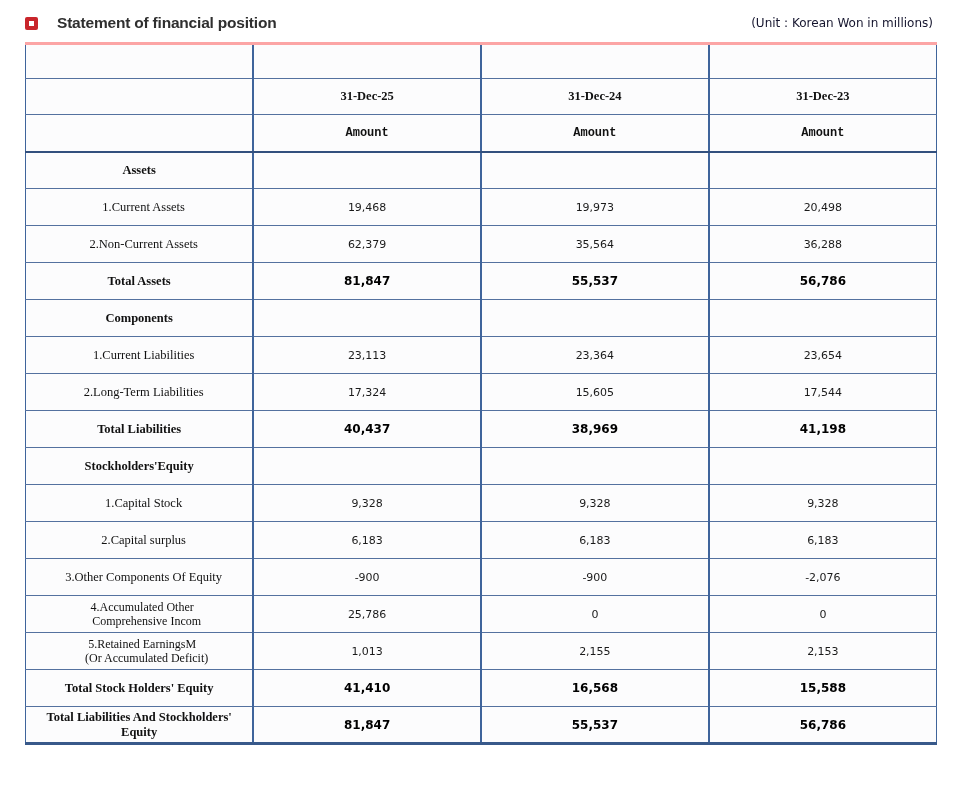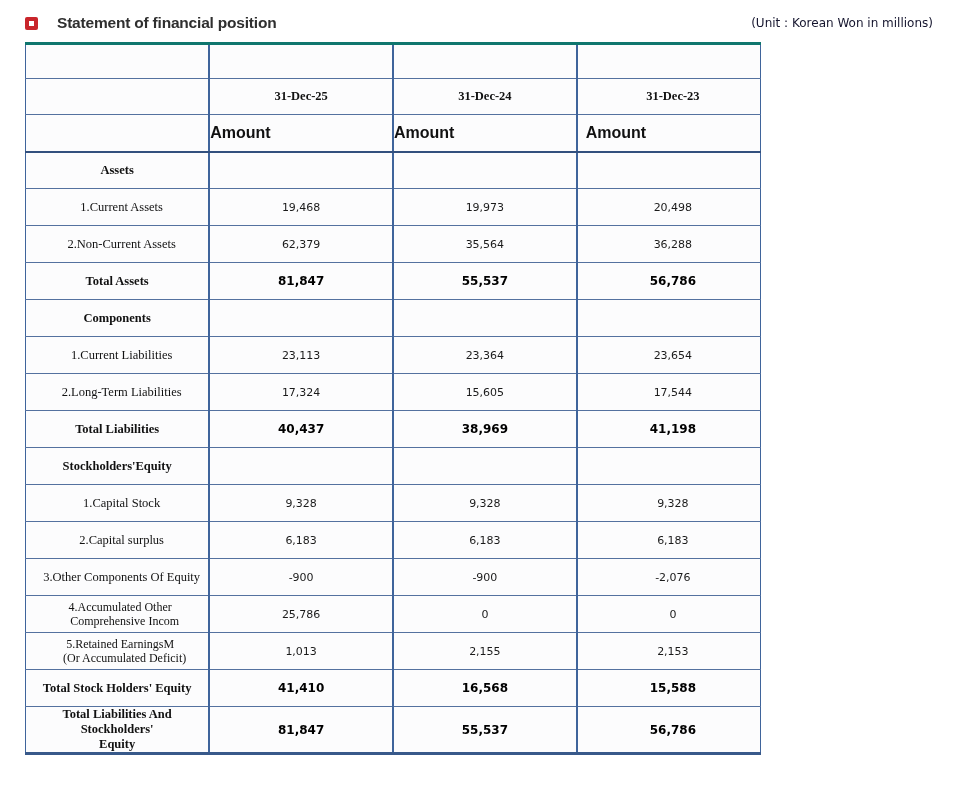--- a/index.html
+++ b/index.html
@@ -21,8 +21,8 @@
 
   
   table.fin{
-    border-collapse:collapse;table-layout:fixed;width:736px;
-    border-top:3px solid #0f766e;border-bottom:3px solid #38598a;
+    border-collapse:collapse;table-layout:fixed;width:912px;
+    border-top:3px solid #fca5a5;border-bottom:3px solid #38598a;
     background:#e5e5e5;
   }
   table.fin col{width:25%;}

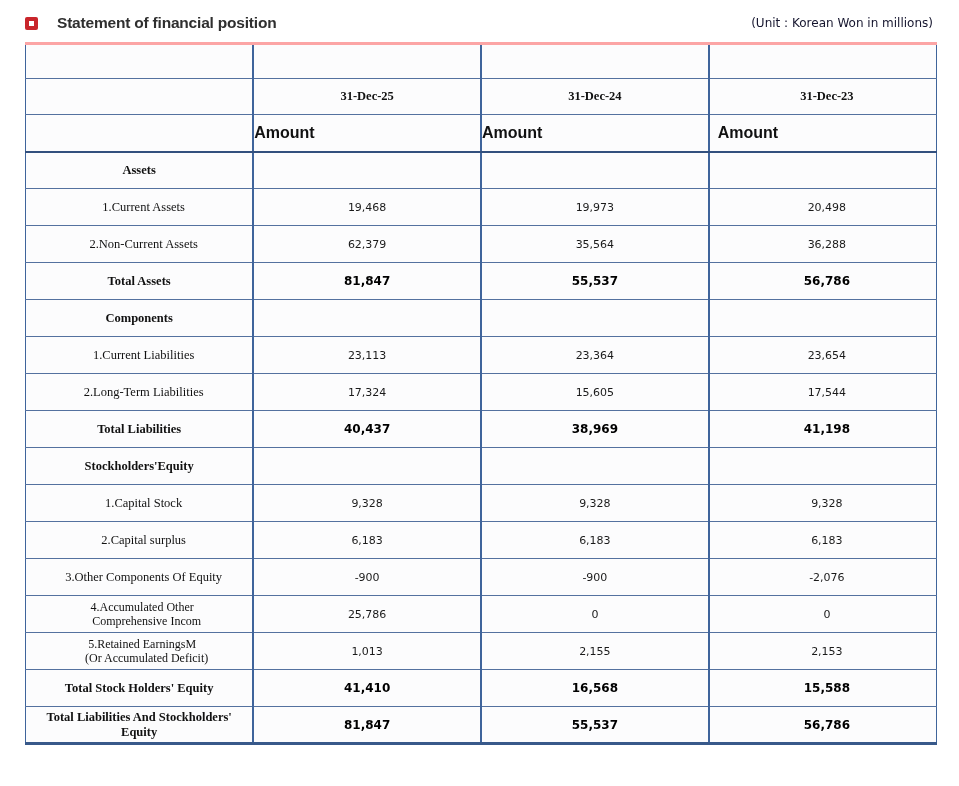--- a/index.html
+++ b/index.html
@@ -33,7 +33,7 @@
     background:#fcfcfd;
   }
   table.fin td:first-child{border-left-width:1px;}
-  table.fin td:last-child{border-right-width:1px;padding-left:8px;}
+  table.fin td:last-child{border-right-width:1px;}
 
   tr.r-blank{height:35px;}
   tr.r-dates{height:36px;}

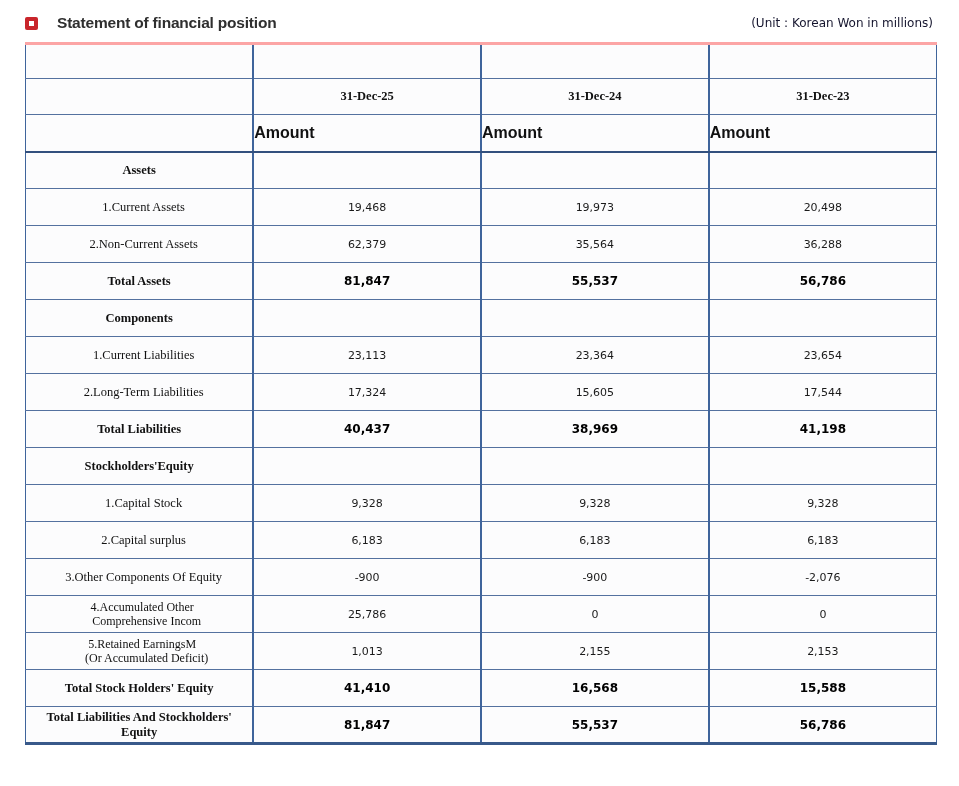--- a/index.html
+++ b/index.html
@@ -58,8 +58,8 @@
   
   td.chead{font-family:"Liberation Serif","DejaVu Serif",serif;font-weight:bold;
     font-size:12.5px;color:#111111;text-align:center;}
-  td.shead{font-family:Liberation Sans, sans-serif;font-weight:bold;
-    font-size:16px;color:#111111;}
+  td.shead{font-family:Liberation Mono, monospace;font-weight:bold;
+    font-size:12px;color:#111111;text-align:center;}
 
   
   td.val{font-family:"DejaVu Sans","Liberation Sans",sans-serif;font-size:11px;

